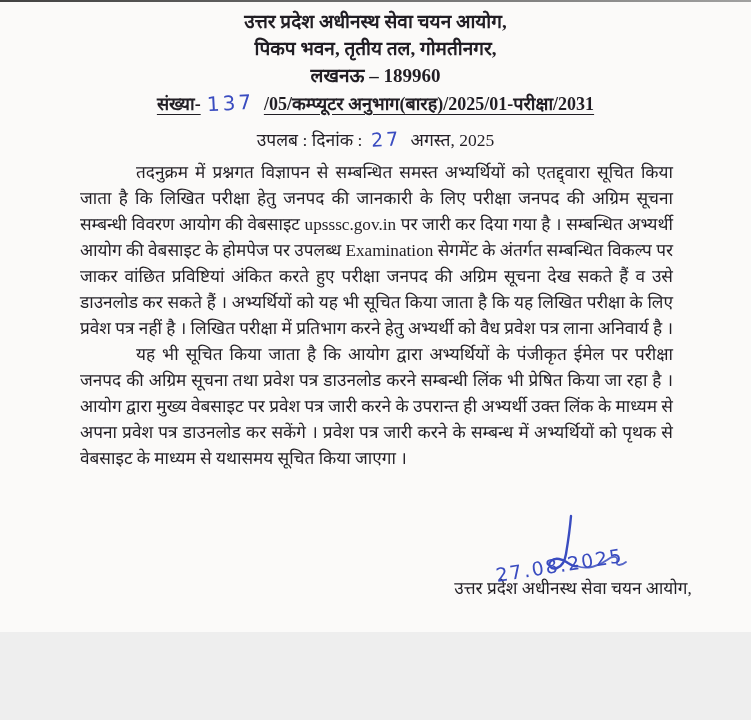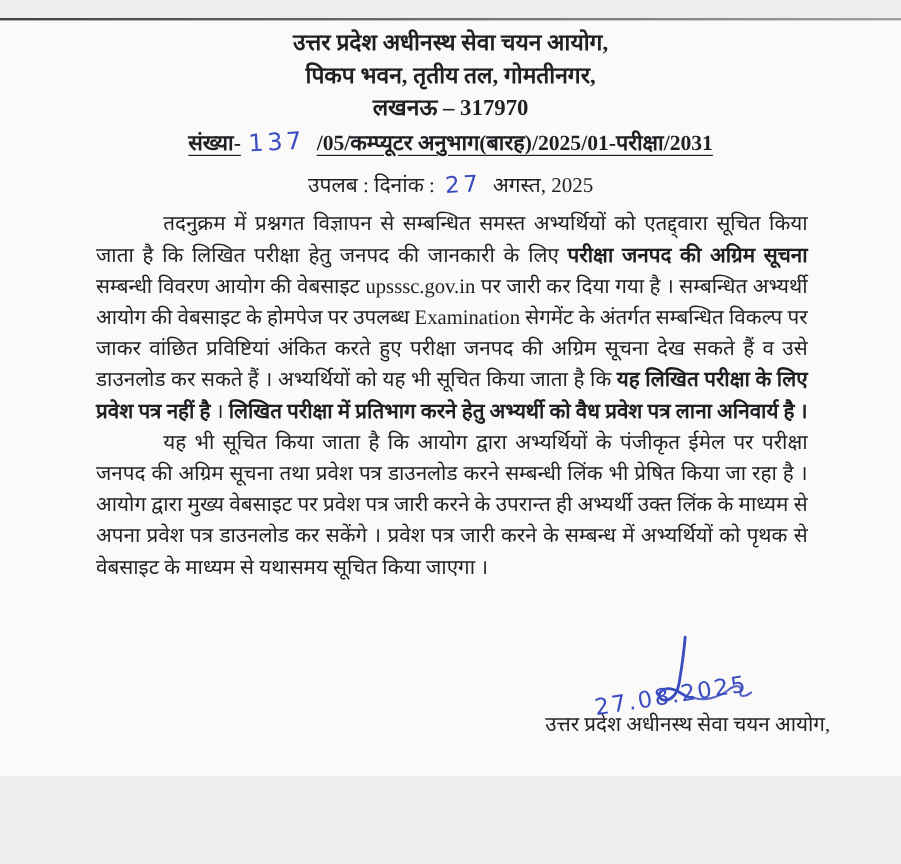--- a/index.html
+++ b/index.html
@@ -12,7 +12,7 @@
   .page{
     position:relative;
     width:751px;height:632px;
-    margin:15px auto;
+    margin:0 auto;
     background:var(--page-bg);
     color:var(--text-ink);
     font-family:"Liberation Serif","DejaVu Serif",serif;

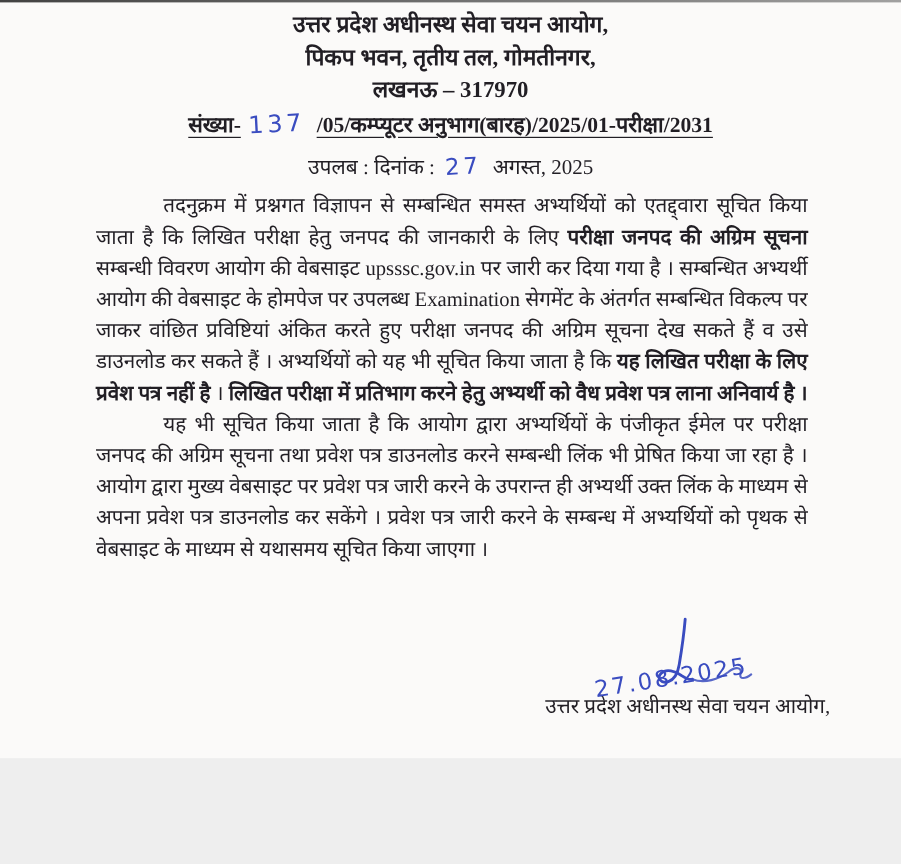--- a/index.html
+++ b/index.html
@@ -65,7 +65,7 @@
   <div class="letterhead">
     <div class="lh-line">उत्तर प्रदेश अधीनस्थ सेवा चयन आयोग,</div>
     <div class="lh-line">पिकप भवन, तृतीय तल, गोमतीनगर,</div>
-    <div class="lh-line">लखनऊ – 317970</div>
+    <div class="lh-line">लखनऊ – 189960</div>
     <div class="ref-line">
       <span class="ul">
         <span>संख्या-</span><span class="ink hand hand-num">137</span><span>/05/कम्प्यूटर अनुभाग(बारह)/2025/01-परीक्षा/2031</span>

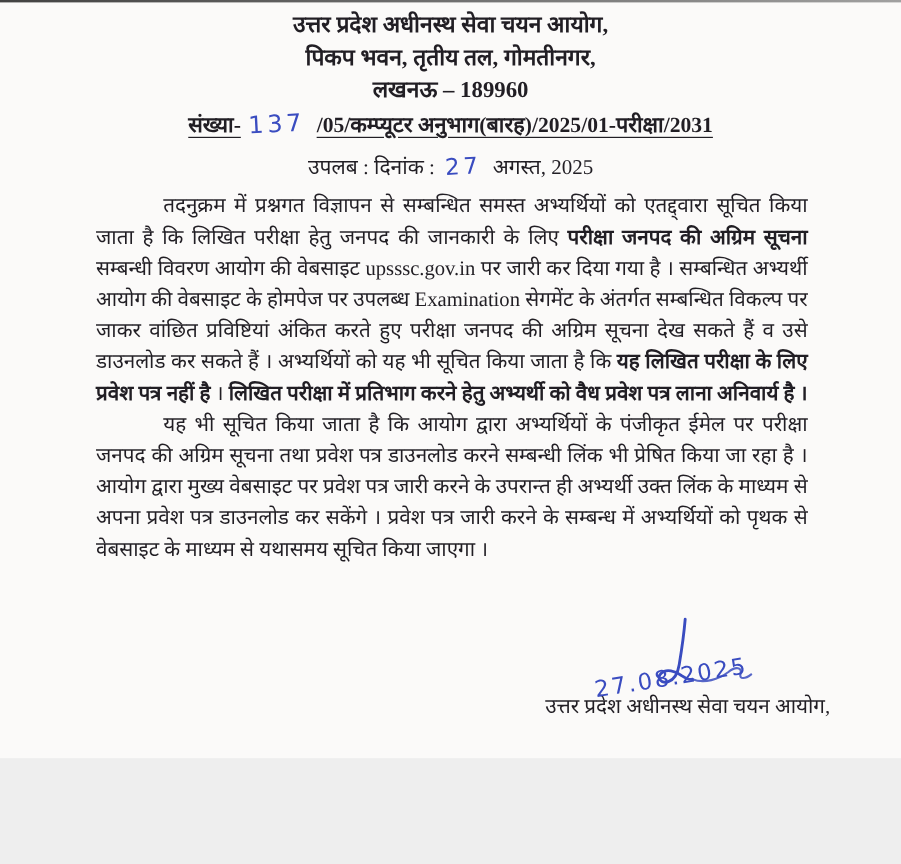--- a/index.html
+++ b/index.html
@@ -40,7 +40,7 @@
   
   .body-text{margin:7px 78px 0 80px;text-align:justify;font-size:17.2px;line-height:26px;}
   .body-text p{margin:0;text-indent:56px;}
-  .b{font-weight:700;}
+  .b{font-weight:400;}
   
   .sig-block{
     position:absolute;top:576px;right:22px;width:312px;

